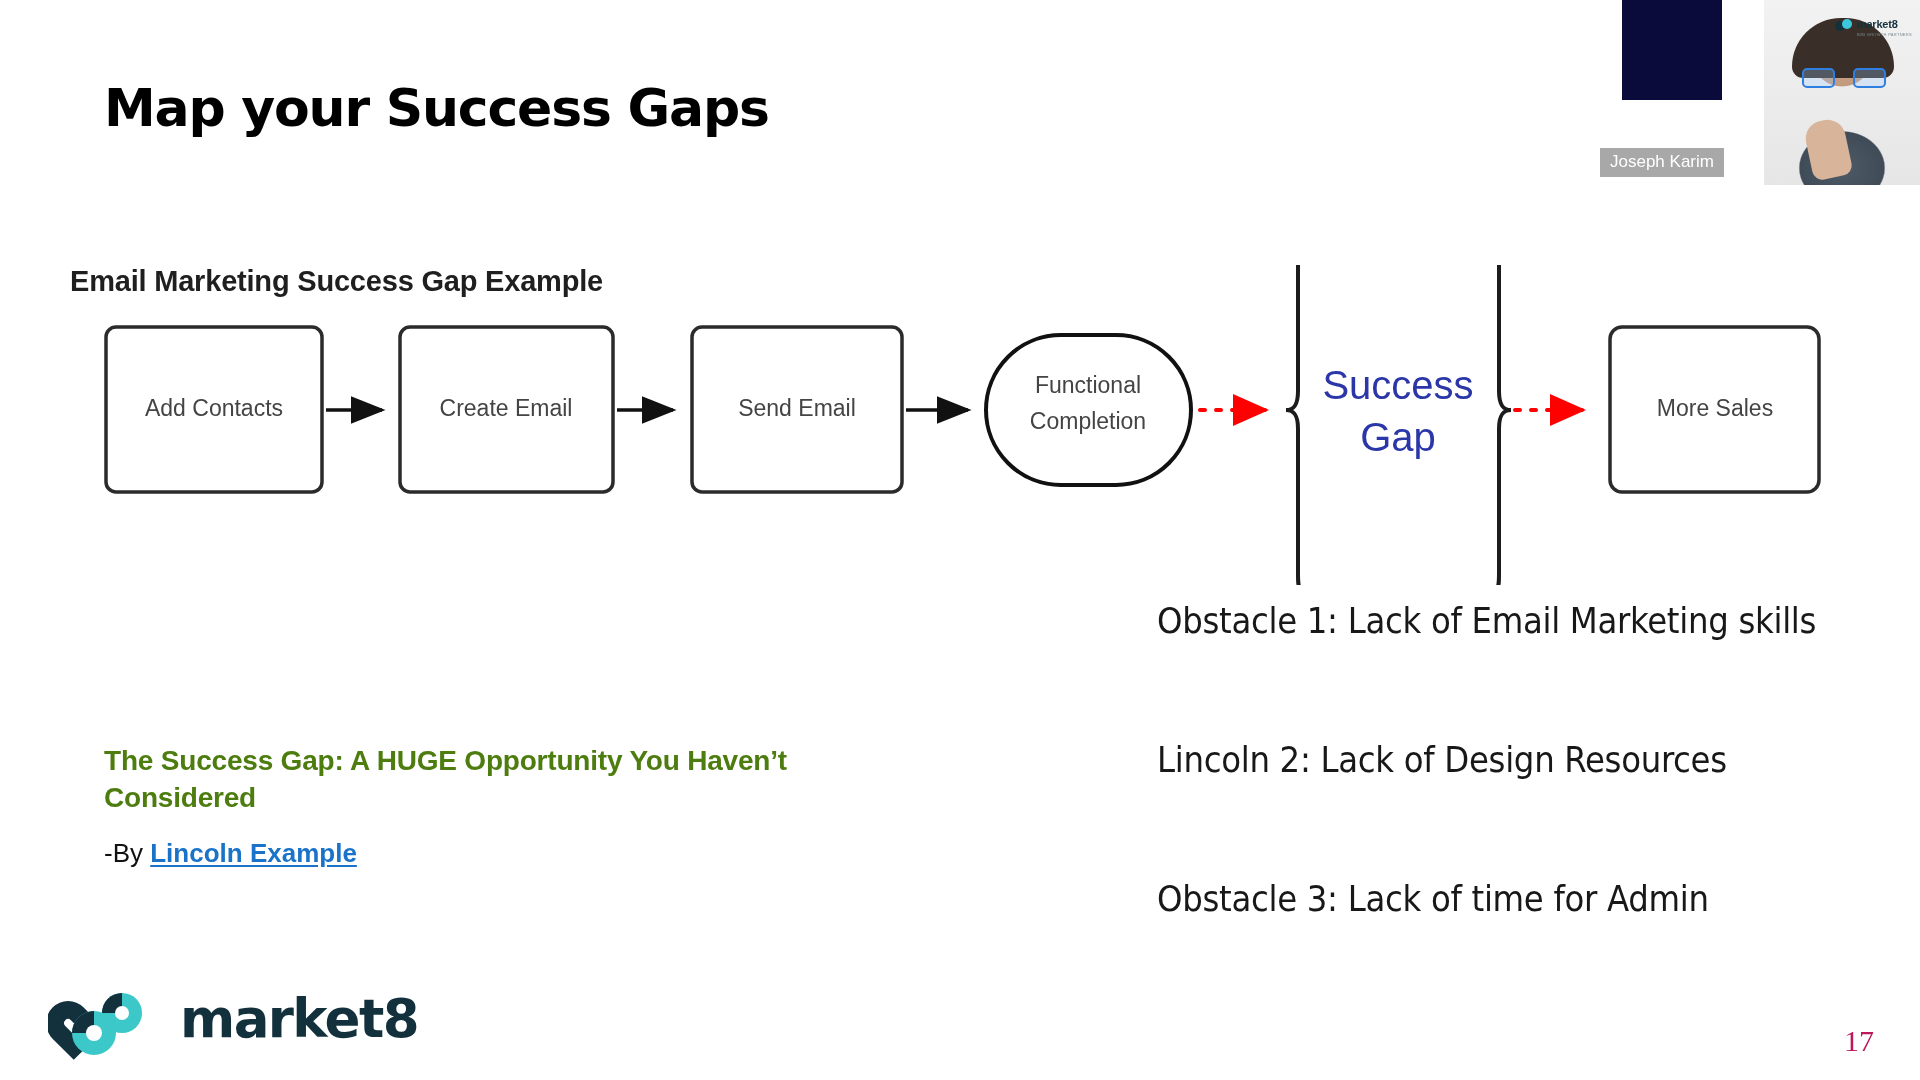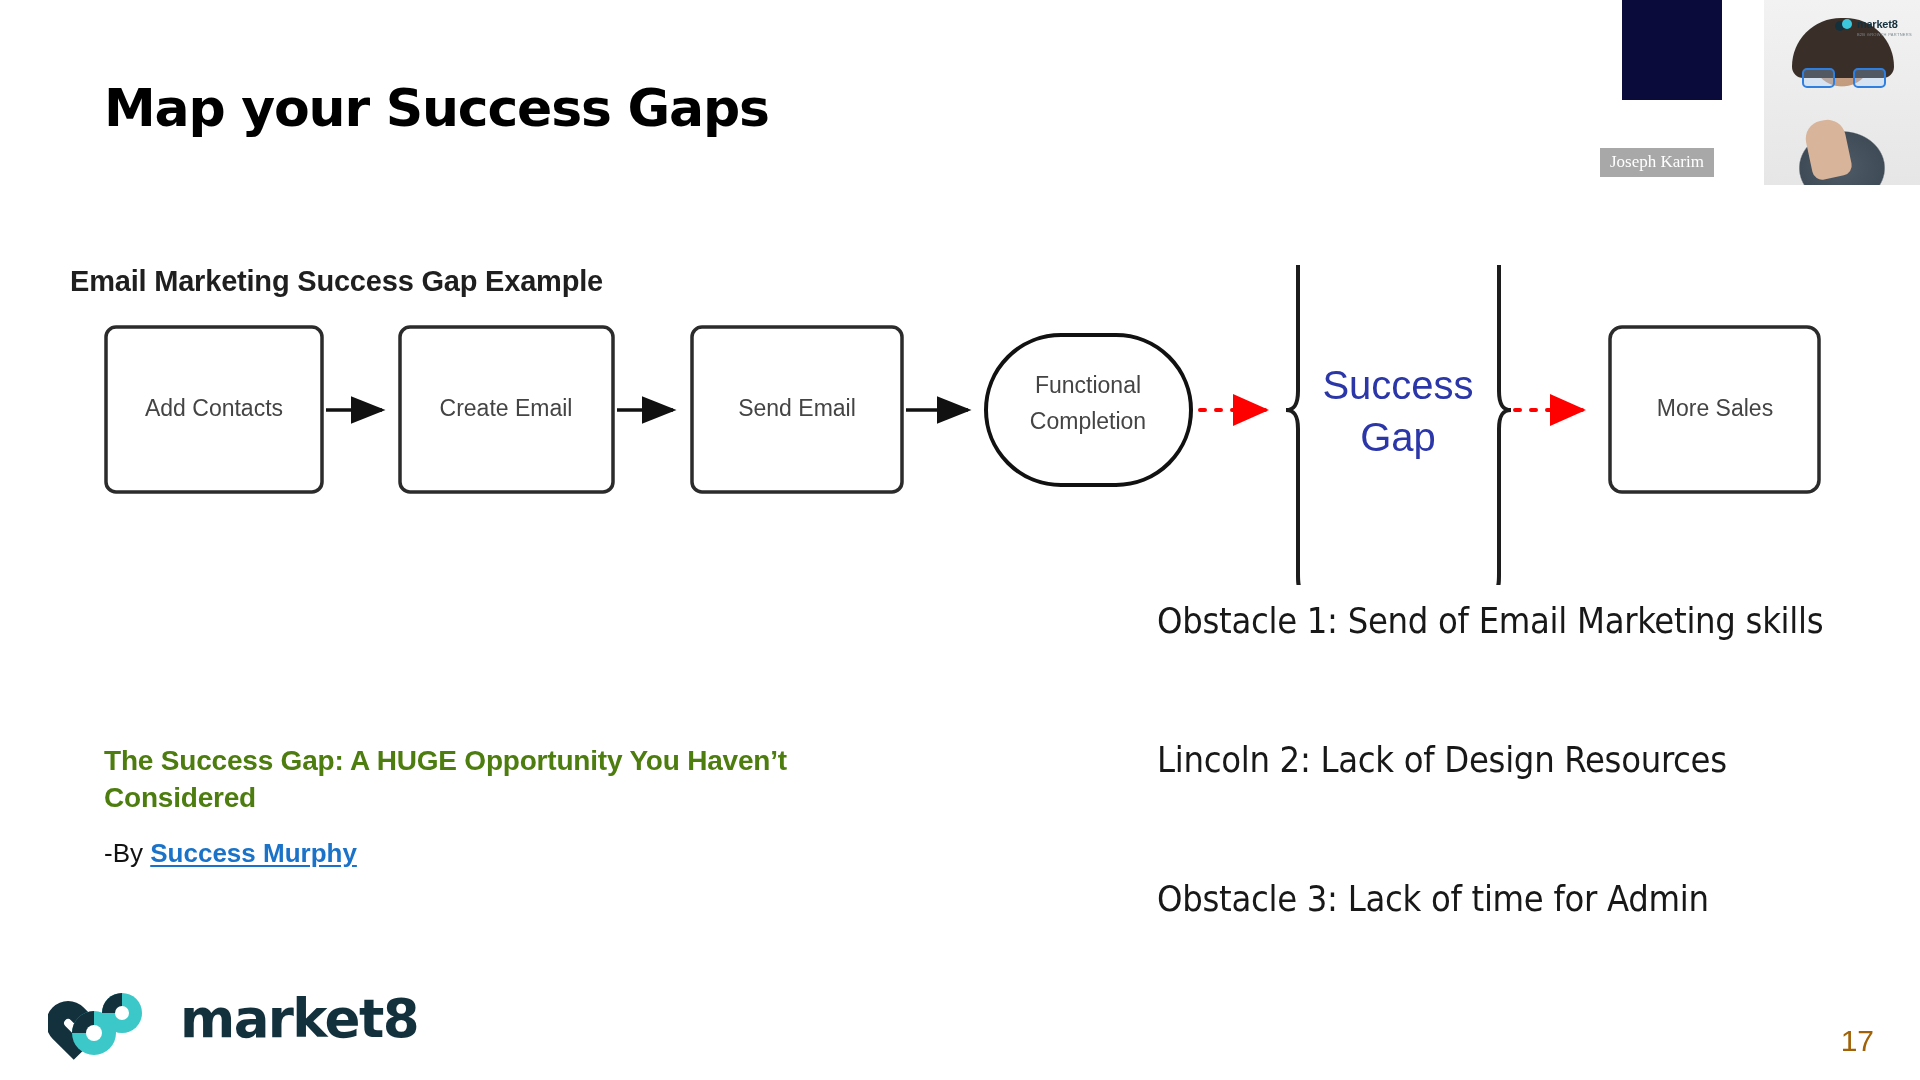--- a/index.html
+++ b/index.html
@@ -102,7 +102,6 @@
     font-size:17px;
     padding:4px 10px 5px 10px;
     white-space:nowrap;
-    font-family:Liberation Serif, serif;
   }
 
   

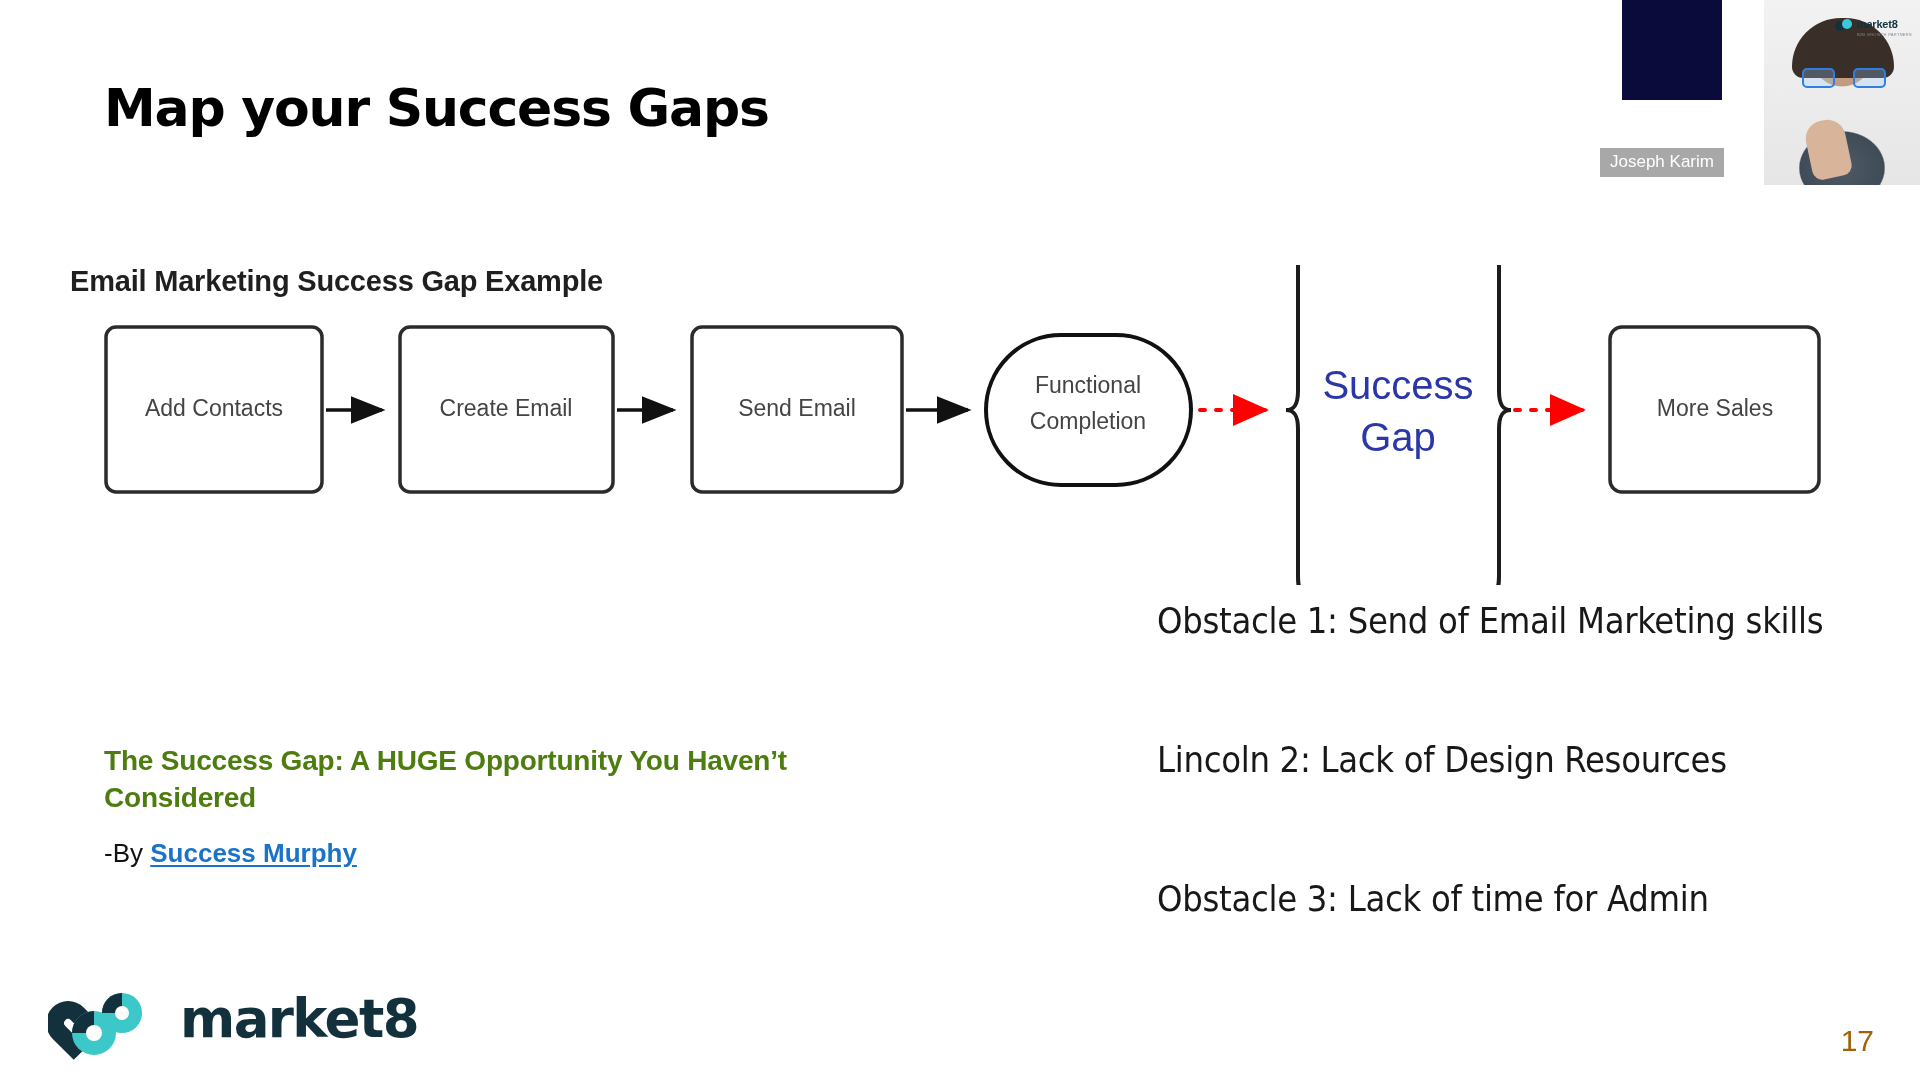--- a/index.html
+++ b/index.html
@@ -290,7 +290,7 @@
 </div>
 
 <div class="obstacles">
-  <div class="obstacle">Obstacle 1: Send of Email Marketing skills</div>
+  <div class="obstacle">Obstacle 1: Lack of Email Marketing skills</div>
   <div class="obstacle">Lincoln 2: Lack of Design Resources</div>
   <div class="obstacle">Obstacle 3: Lack of time for Admin</div>
 </div>

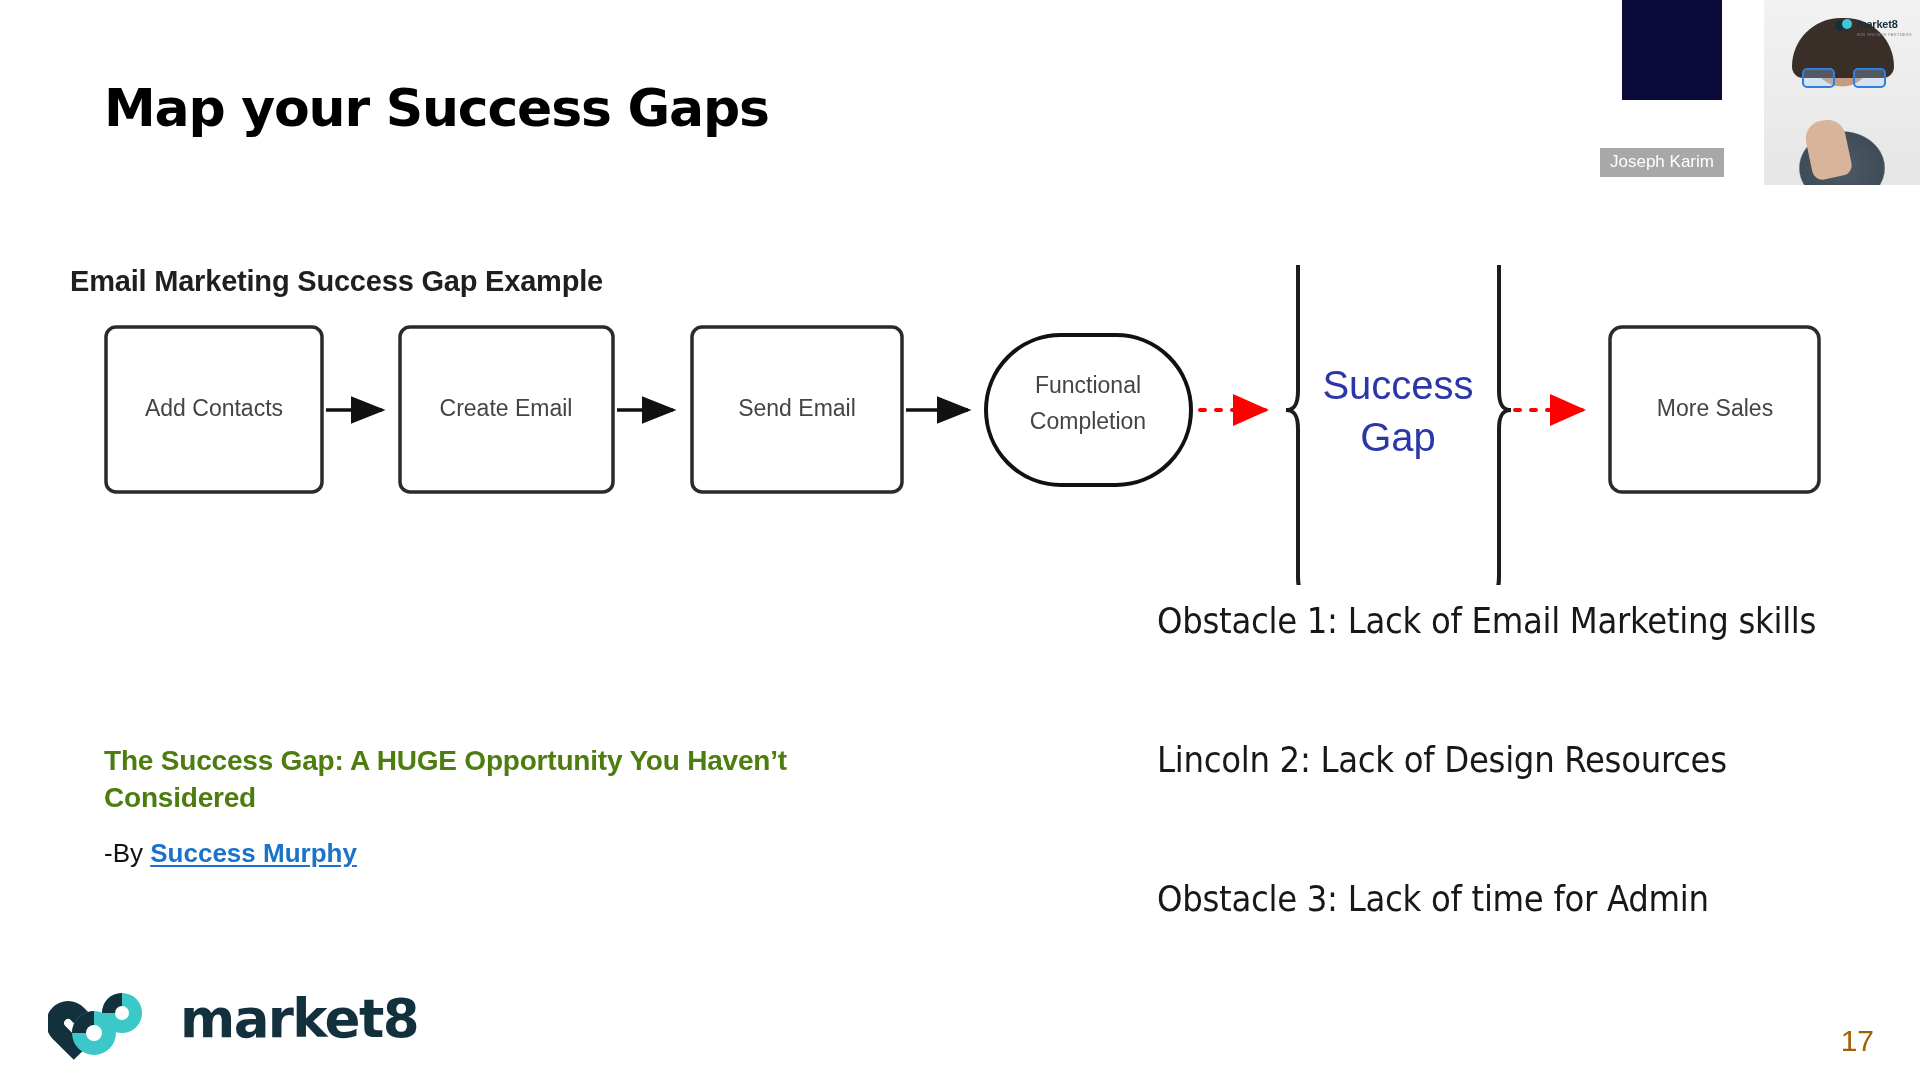--- a/index.html
+++ b/index.html
@@ -285,7 +285,7 @@
 <div class="quote-block">
   <div class="quote-title">The Success Gap: A HUGE Opportunity You Haven’t Considered</div>
   <div class="quote-by">
-    <span>-By </span><a class="quote-link" href="#">Success Murphy</a>
+    <span>-By </span><a class="quote-link" href="#">Lincoln Example</a>
   </div>
 </div>
 

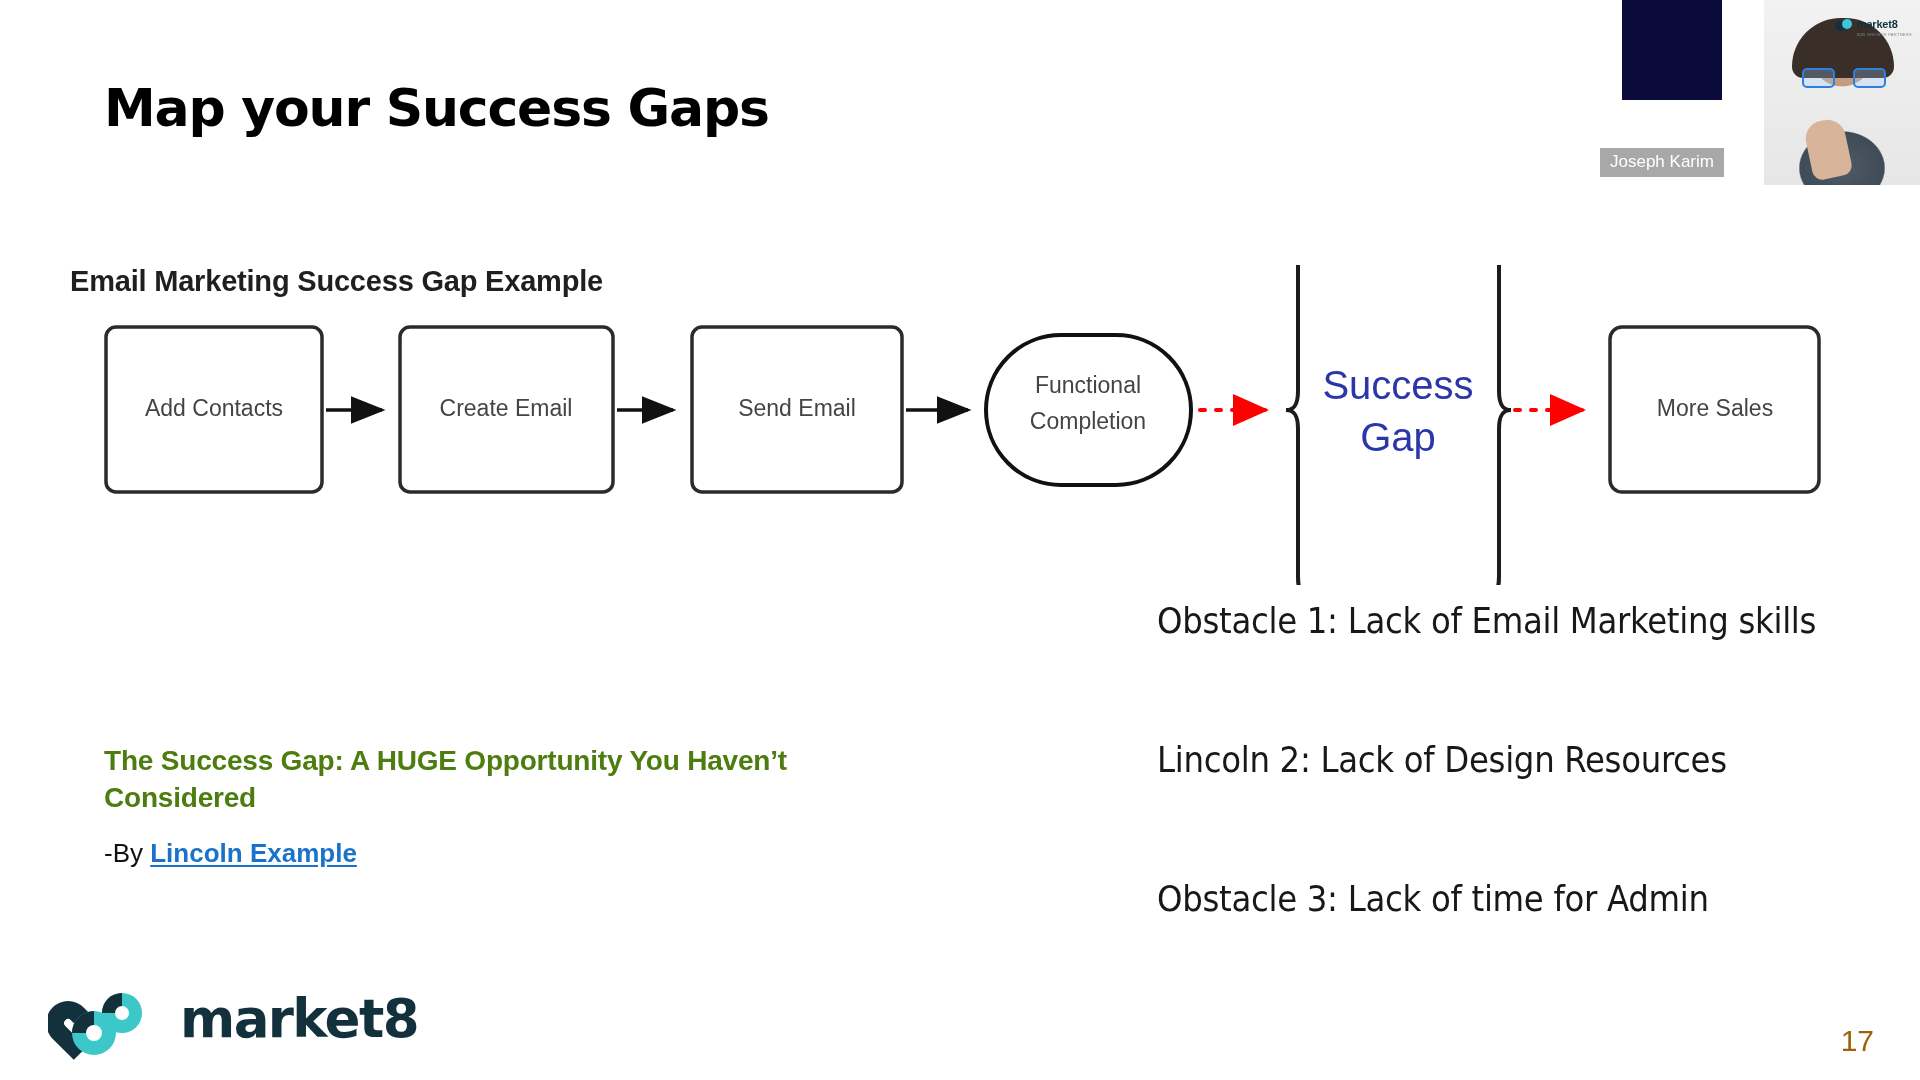--- a/index.html
+++ b/index.html
@@ -194,7 +194,8 @@
     position:absolute;
     right:46px; bottom:22px;
     font-size:30px;
-    color:#a16207;
+    color:#be185d;
+    font-family:Liberation Serif, serif;
   }
 </style>
 </head>

